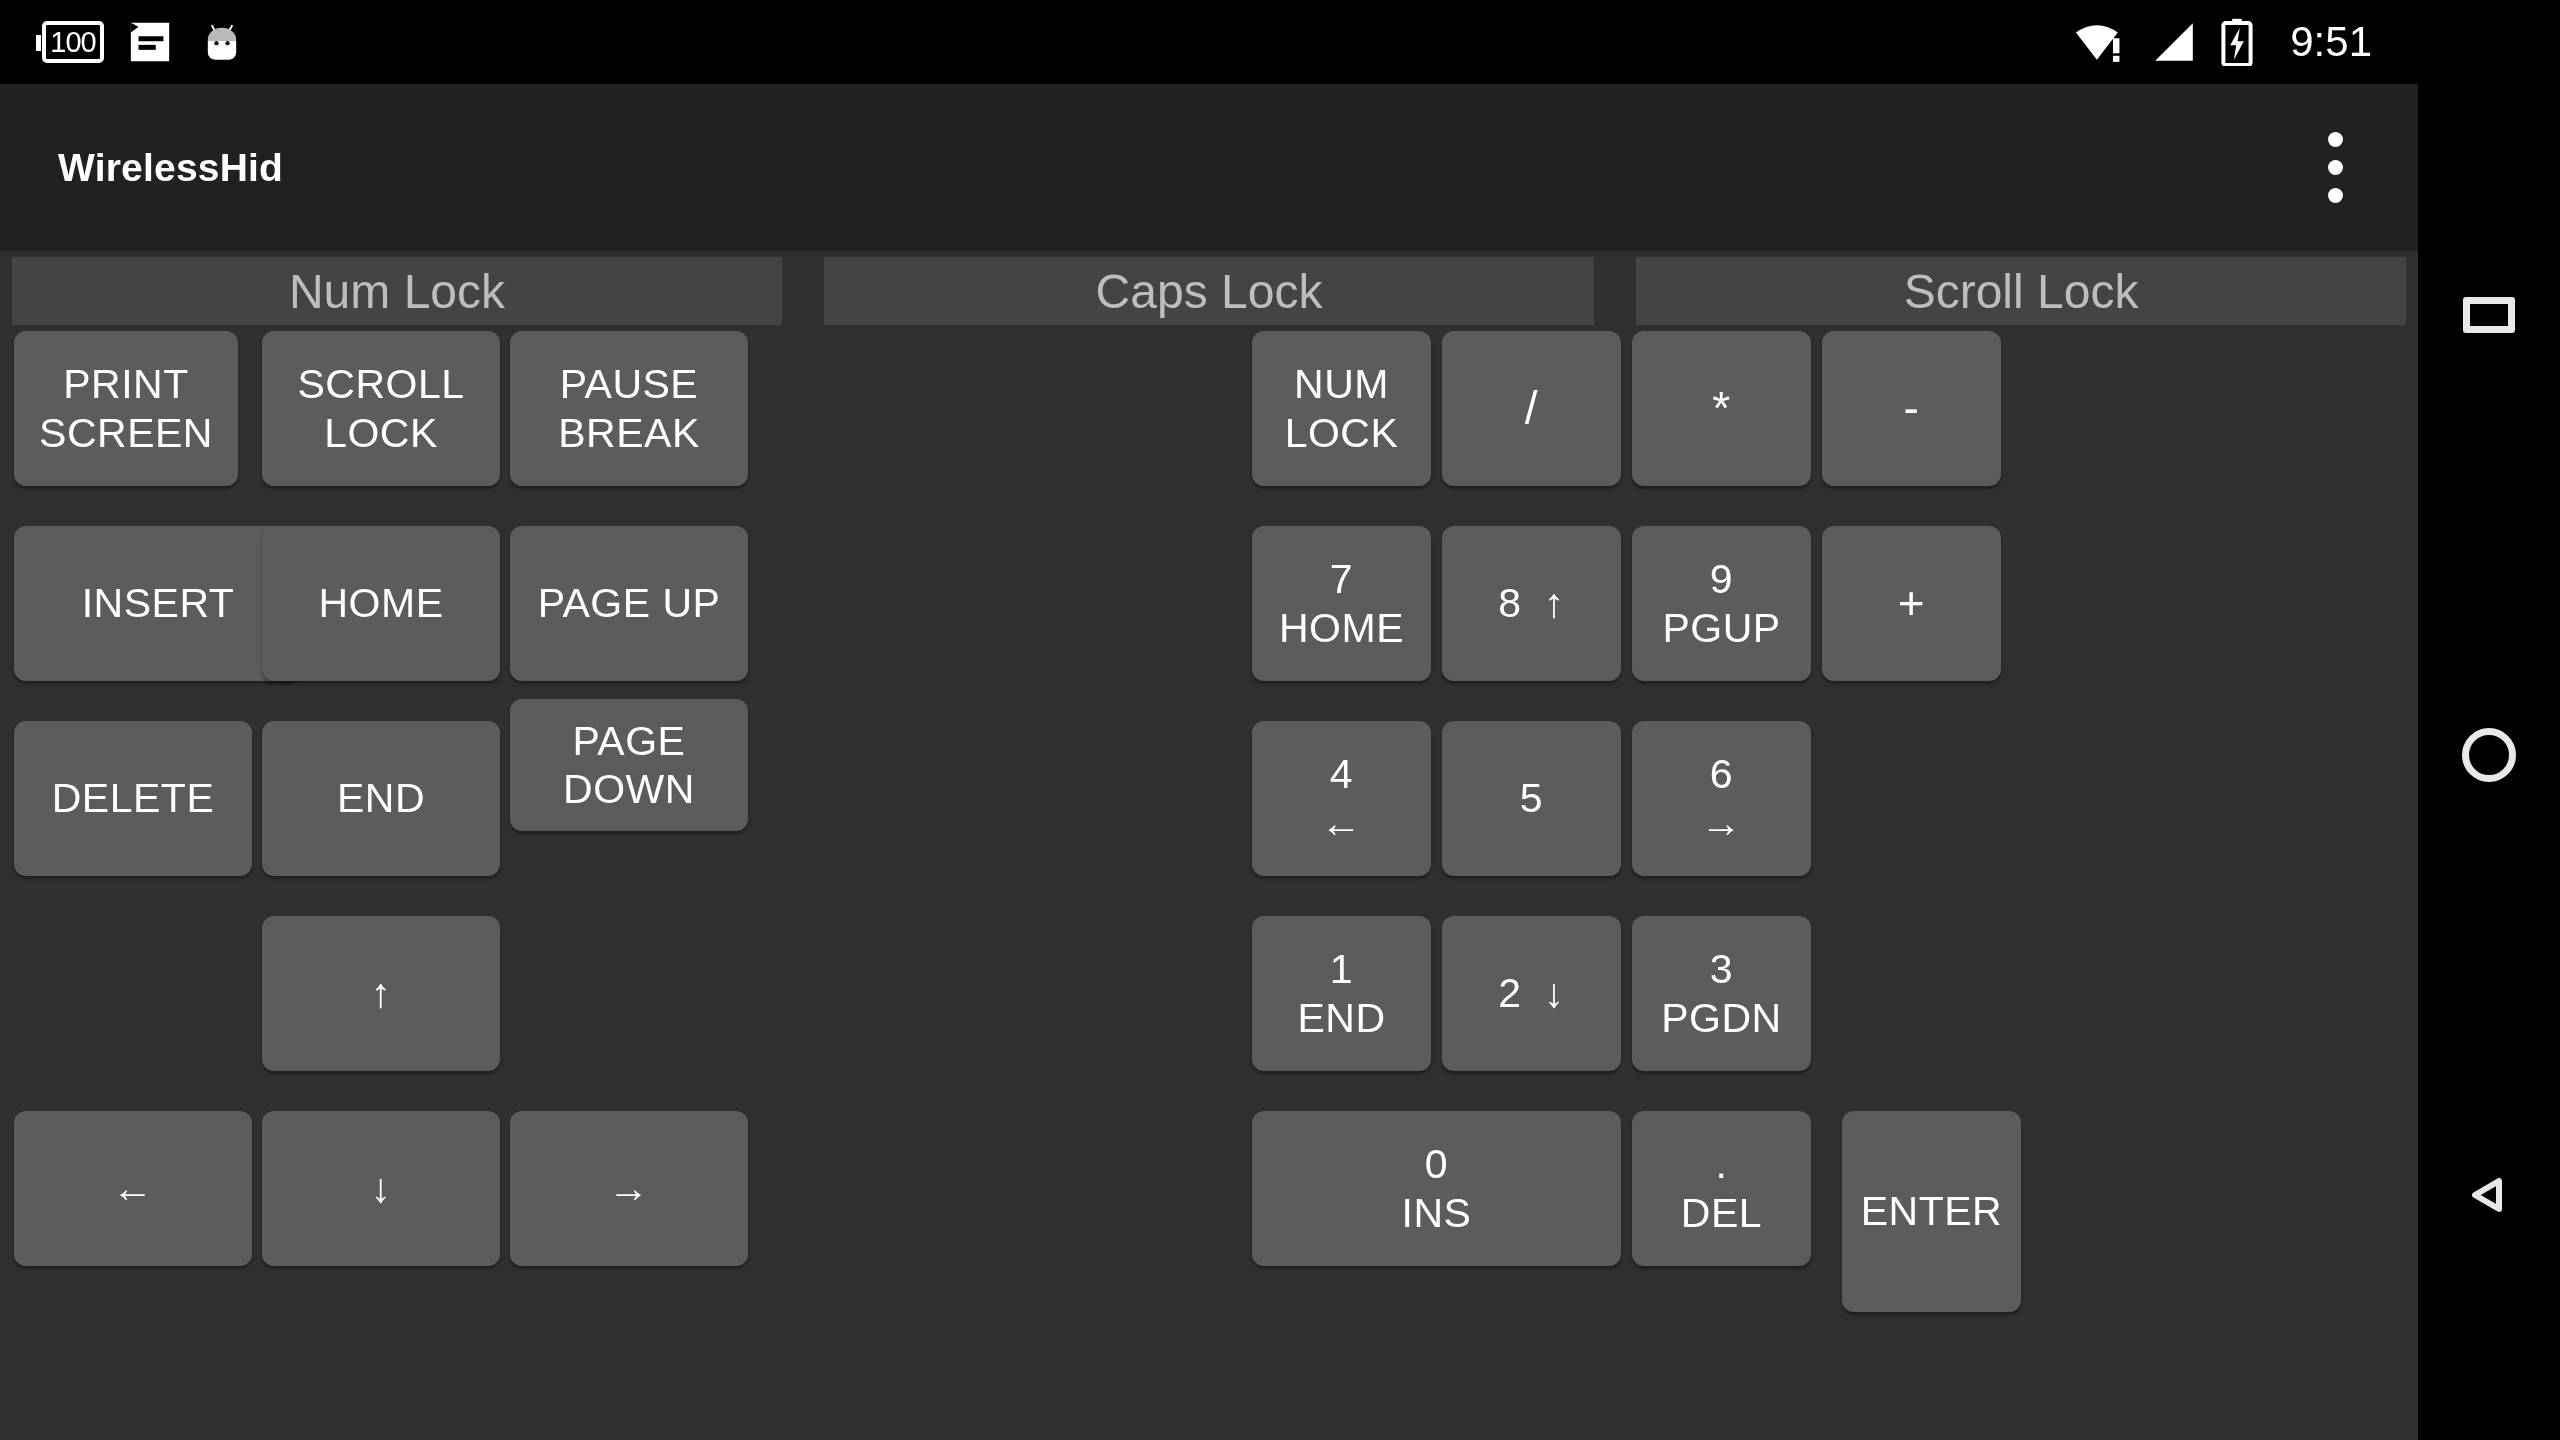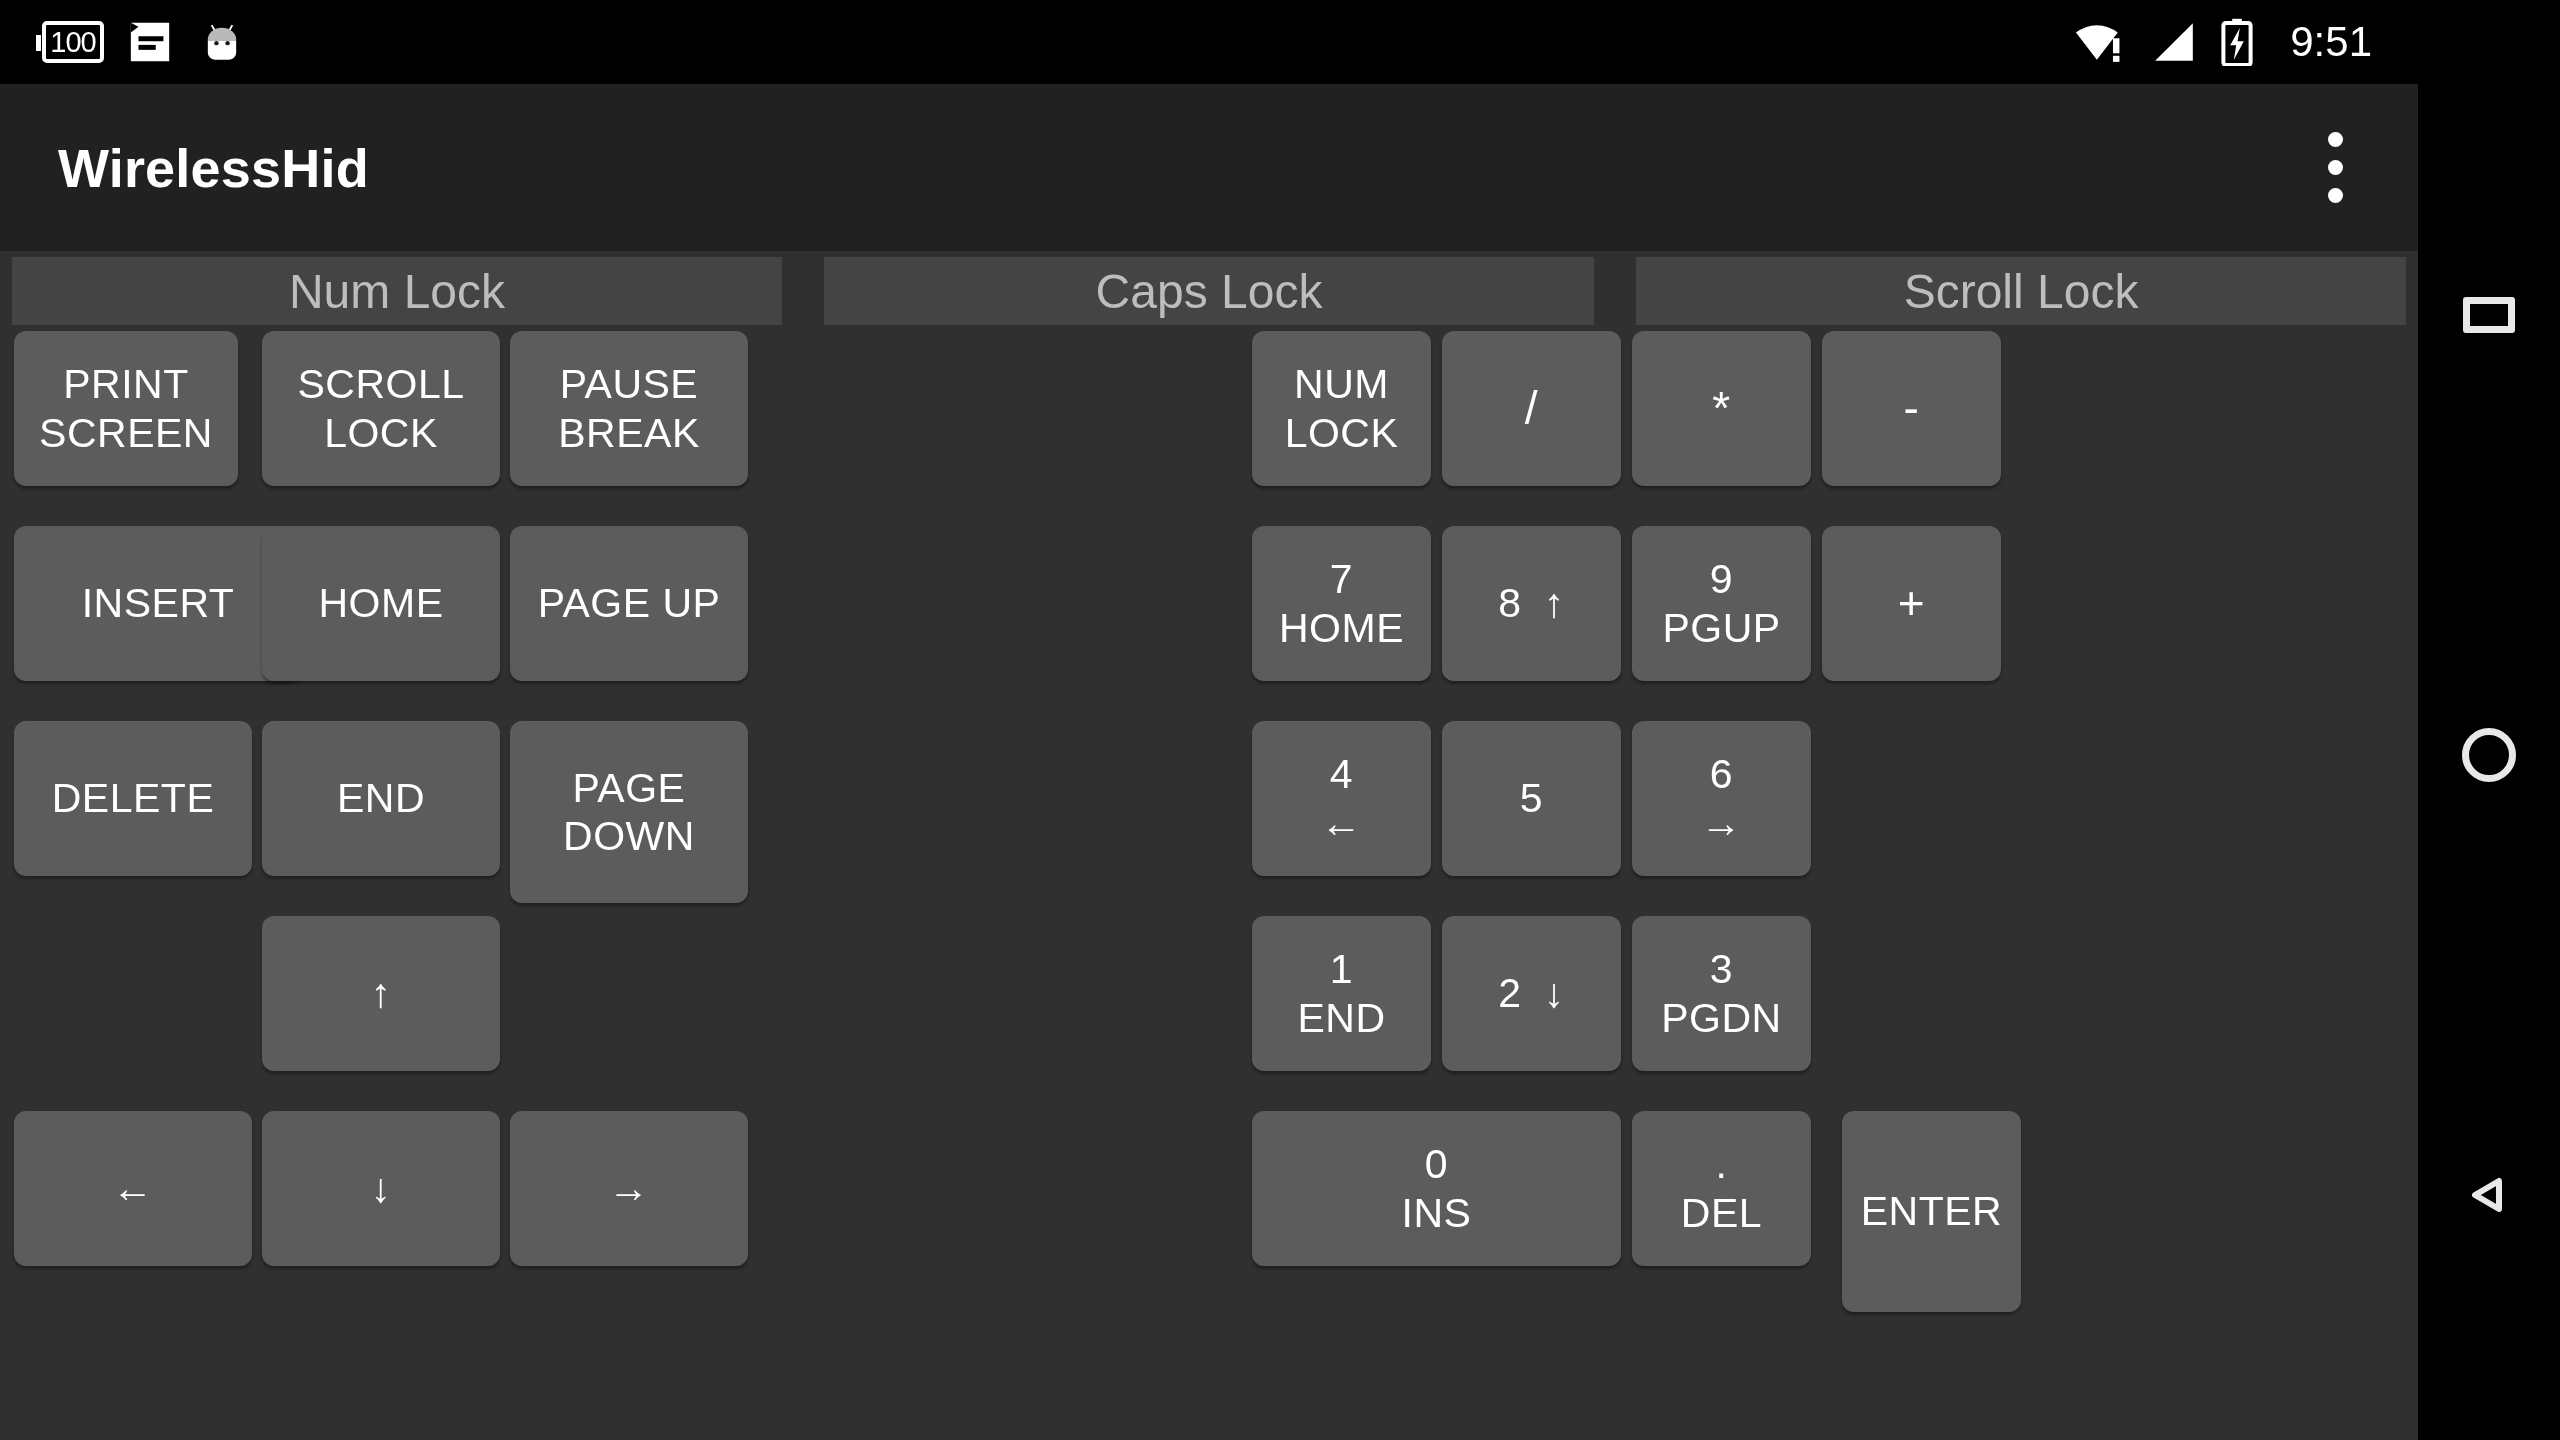--- a/index.html
+++ b/index.html
@@ -105,7 +105,7 @@
   }
   #app-title {
     color: #ffffff;
-    font-size: 54px;
+    font-size: 39px;
     font-weight: bold;
     letter-spacing: 0.2px;
   }

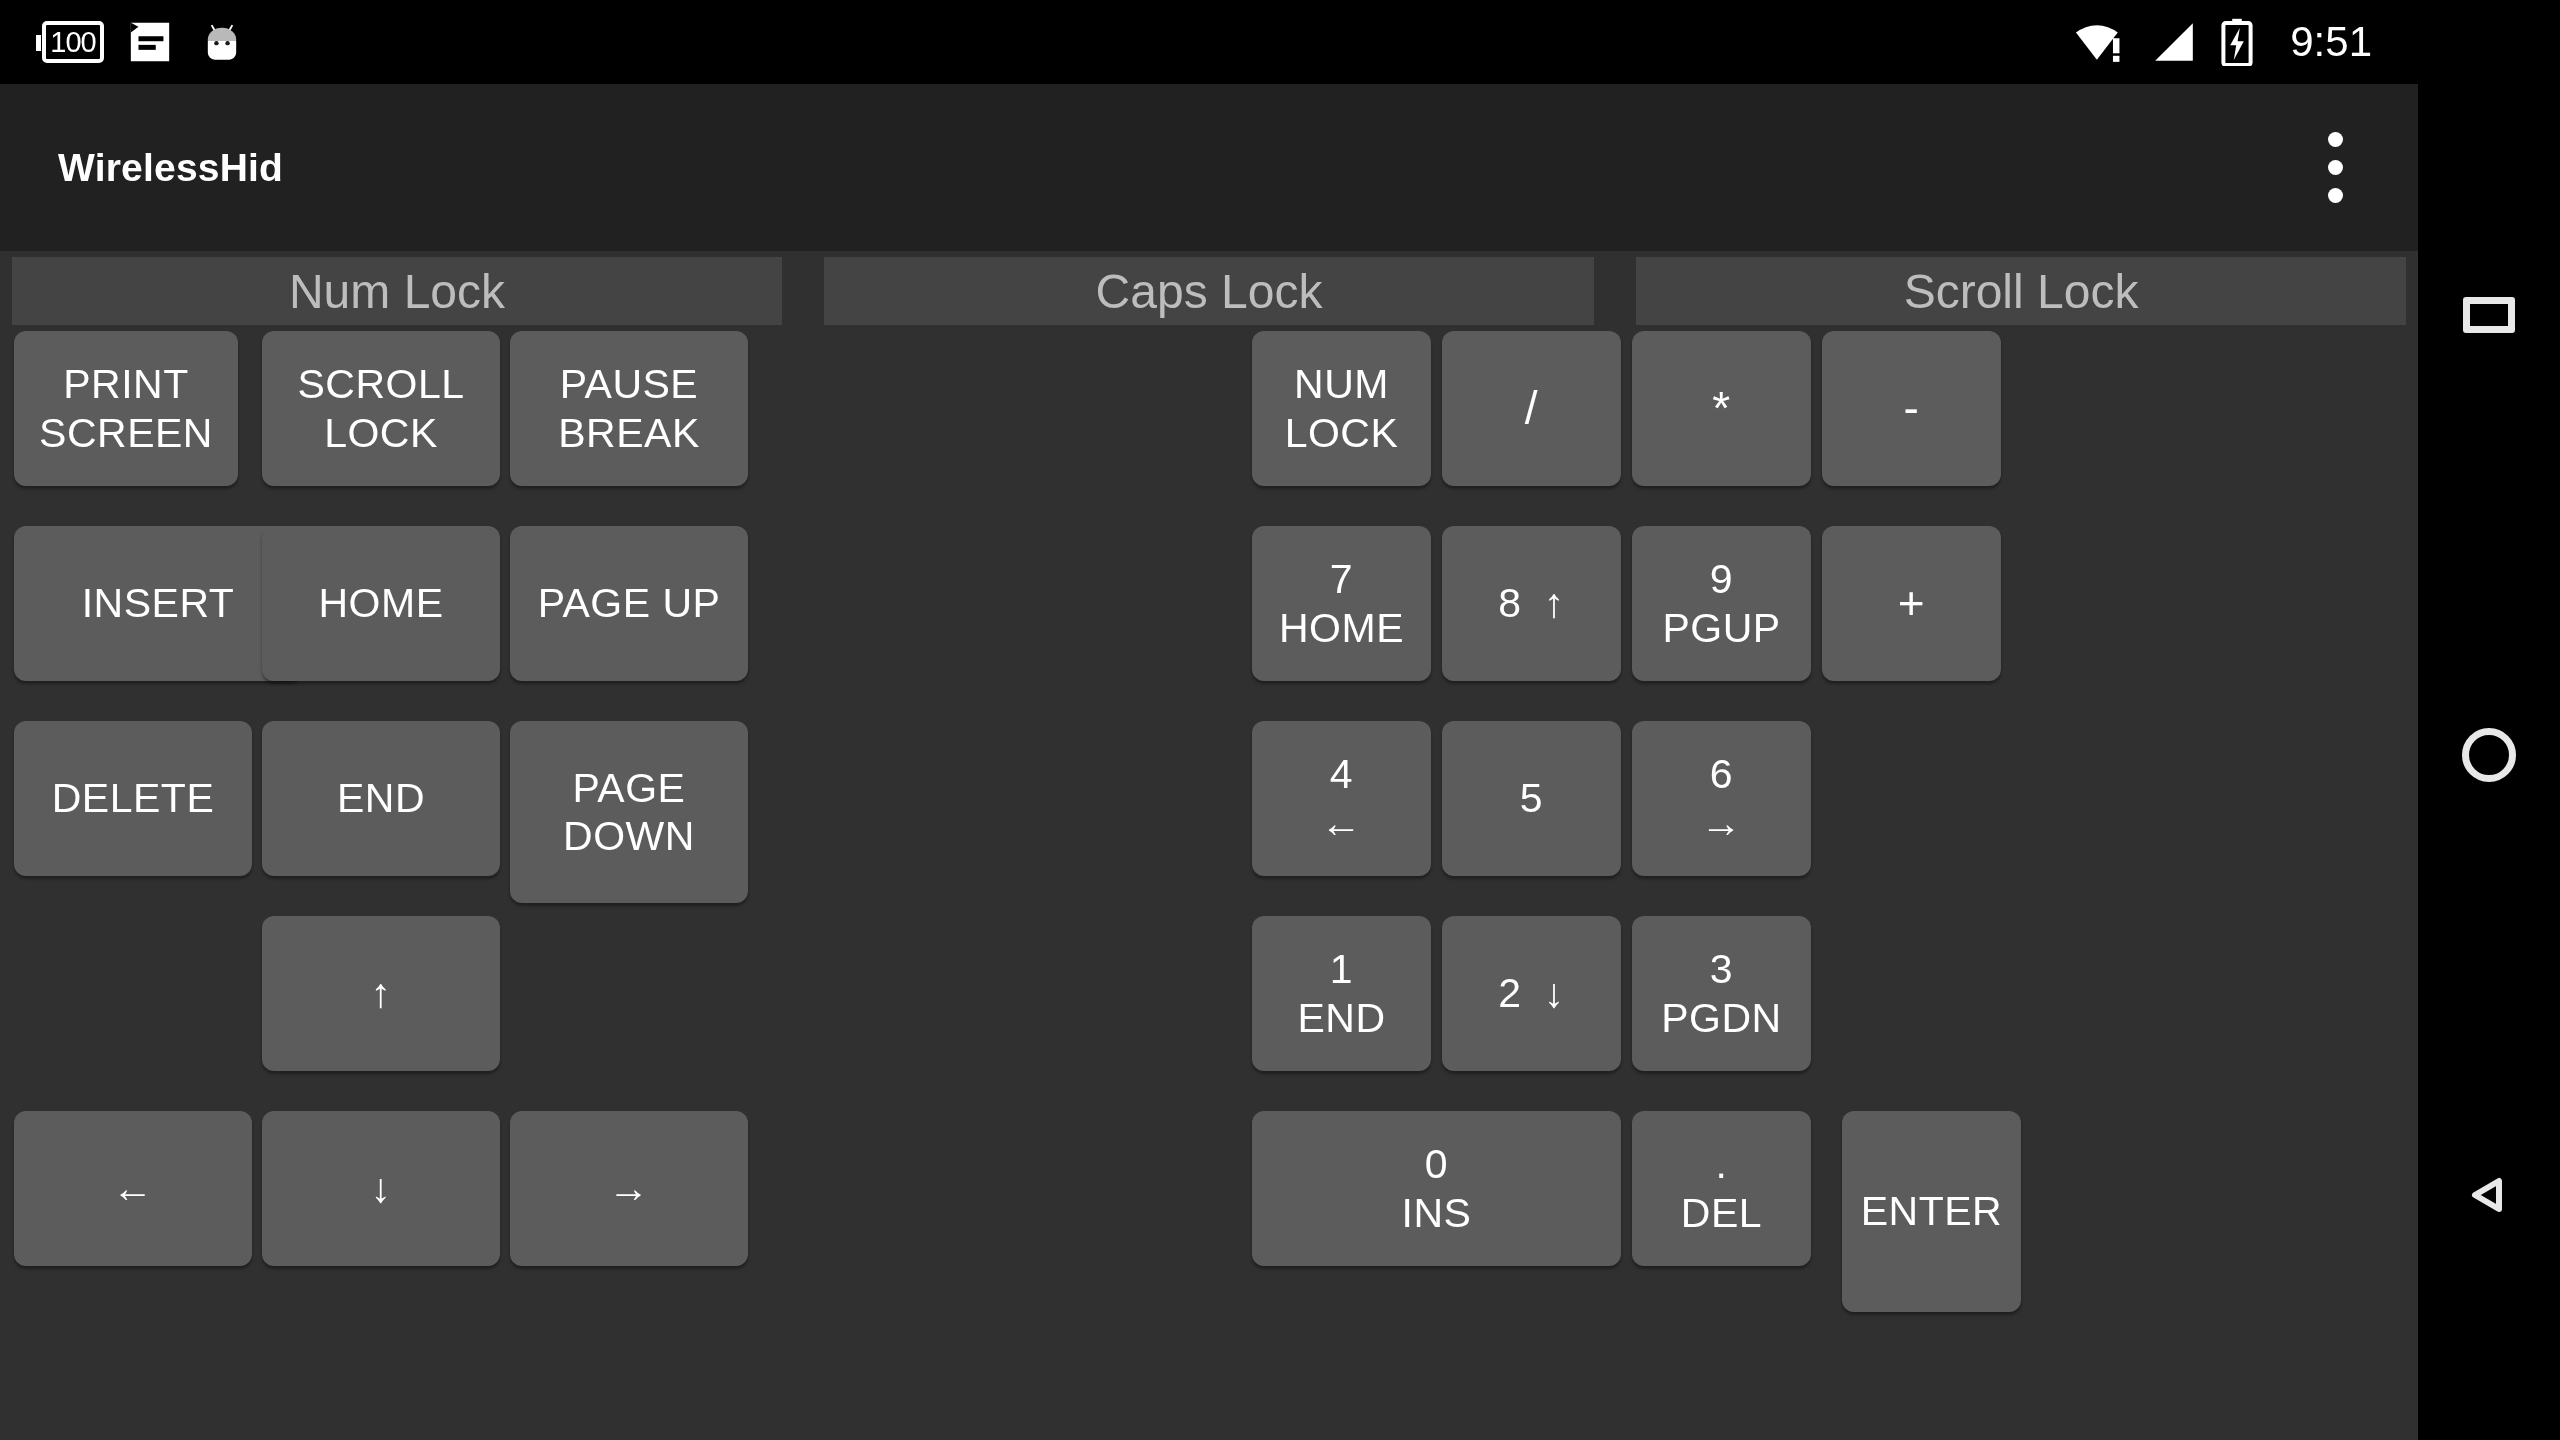--- a/index.html
+++ b/index.html
@@ -306,7 +306,7 @@
         <div class="key" style="left: 262px; top: 390px; width: 238px; height: 155px;">
           <span class="l1">END</span>
         </div>
-        <div class="key" style="left: 510px; top: 390px; width: 238px; height: 182px;">
+        <div class="key" style="left: 510px; top: 368px; width: 238px; height: 132px;">
           <span class="l1">PAGE DOWN</span>
         </div>
         <div class="key" style="left: 262px; top: 585px; width: 238px; height: 155px;">

